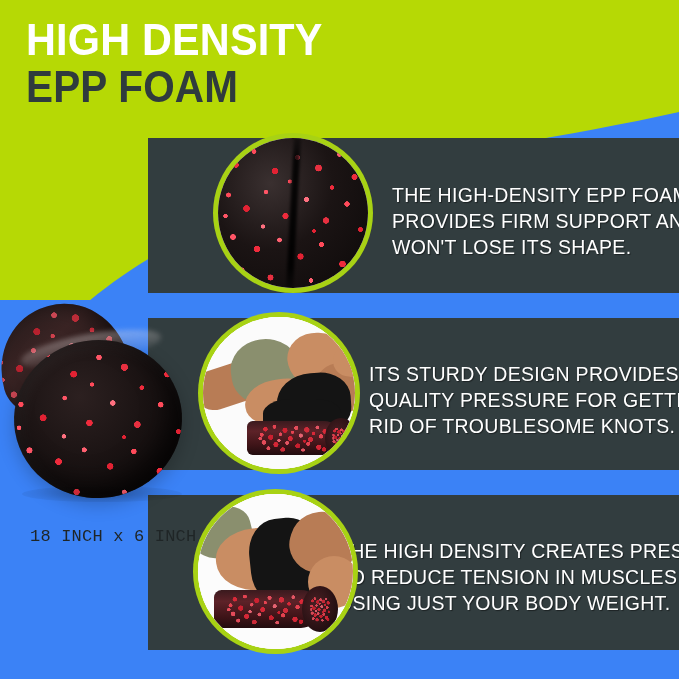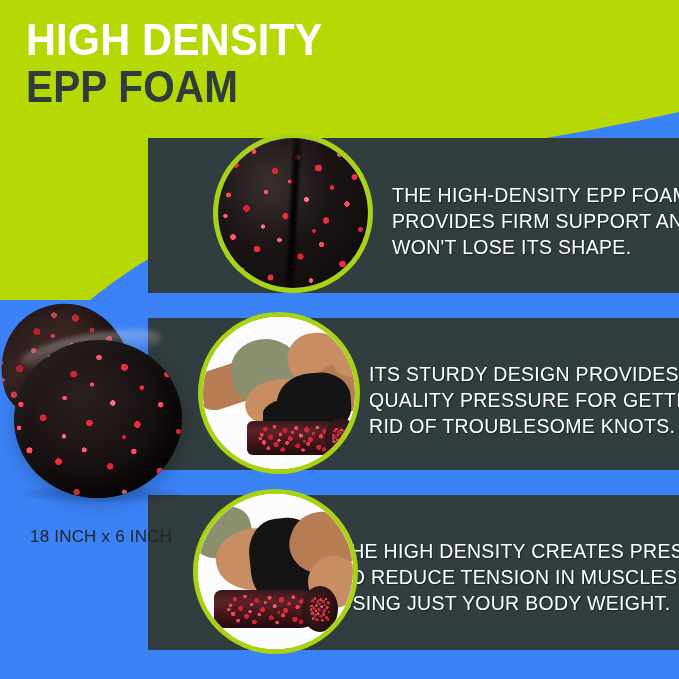--- a/index.html
+++ b/index.html
@@ -207,7 +207,7 @@
     position: absolute;
     left: 30px;
     top: 527px;
-    font-family: Liberation Sans, sans-serif;
+    font-family: Liberation Mono, monospace;
     font-size: 17px;
     font-weight: 400;
     color: #1f2526;

